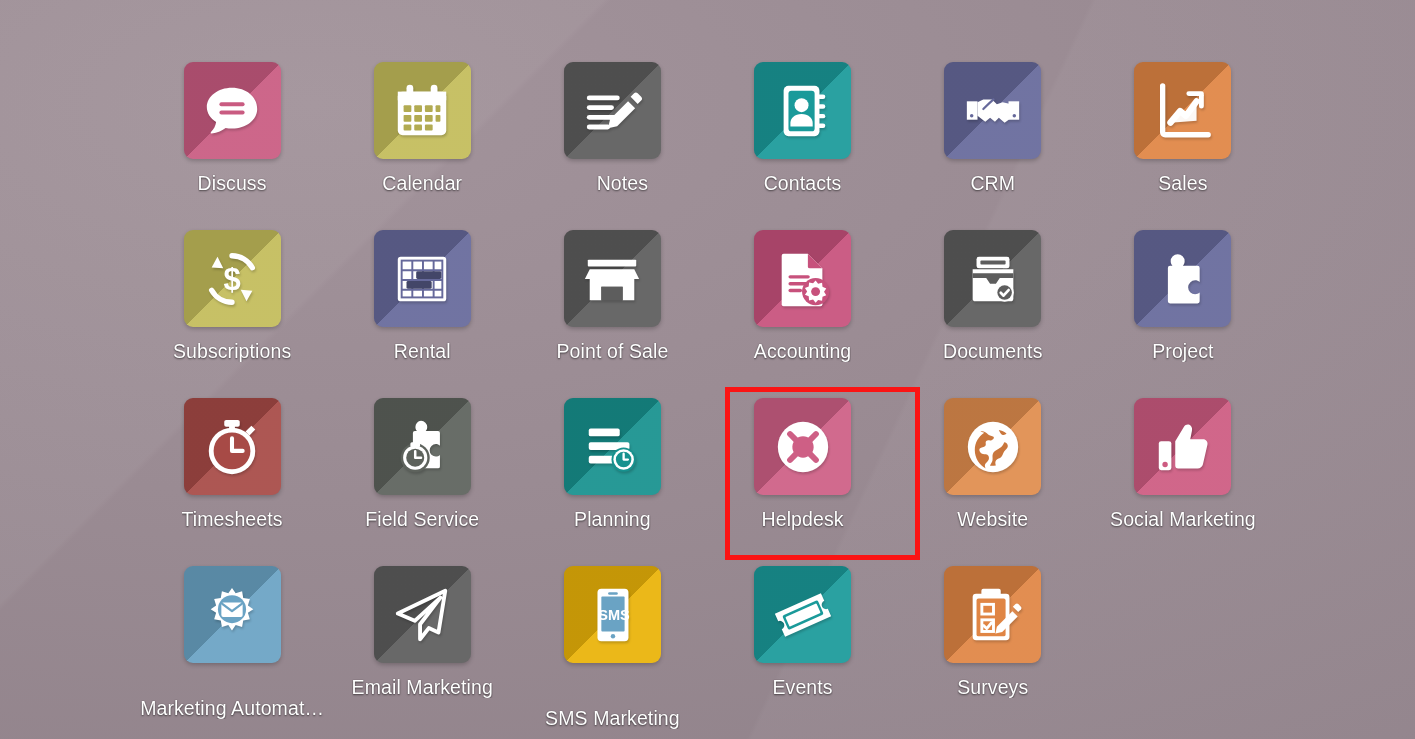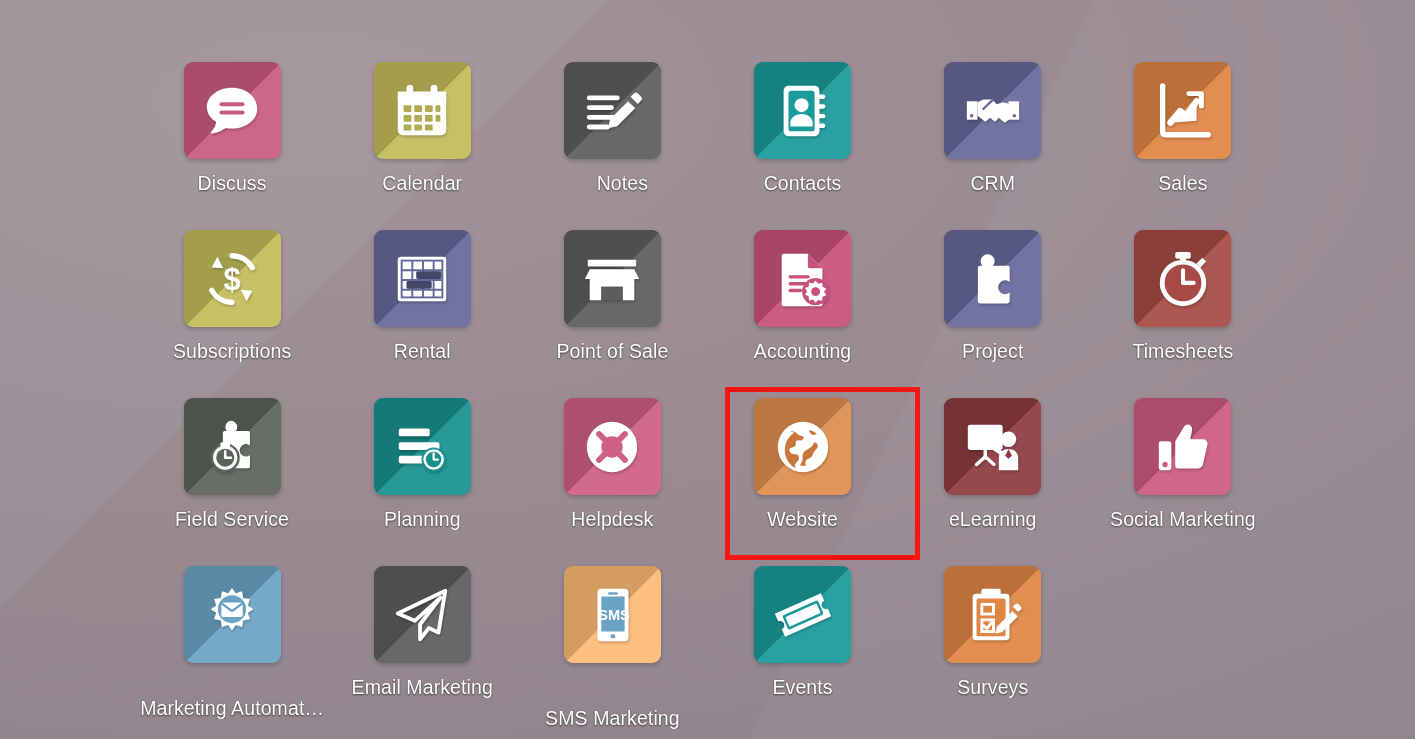--- a/index.html
+++ b/index.html
@@ -259,6 +259,20 @@
       <div class="app-label" style="color: rgb(255, 255, 255); text-align: right;">Accounting</div>
     </div>
     <div class="app-tile">
+      <div class="icon-box" style="background: rgb(93, 93, 93);">
+        <svg viewBox="0 0 64 64">
+          <path d="M11 22h42v30a3 3 0 0 1-3 3H14a3 3 0 0 1-3-3z" fill="#ffffff"></path>
+          <rect x="15" y="9" width="34" height="12" rx="2.5" fill="#ffffff"></rect>
+          <rect x="19" y="13" width="26" height="4" rx="1" fill="#5d5d5d"></rect>
+          <path d="M11 26h42v5H39l-4 6h-6l-4-6H11z" fill="#5d5d5d"></path>
+          <circle cx="44" cy="46" r="9.5" fill="#ffffff"></circle>
+          <circle cx="44" cy="46" r="7.5" fill="#5d5d5d"></circle>
+          <path d="M40 46.2l2.8 3 5.3-5.8" stroke="#ffffff" stroke-width="2.8" fill="none" stroke-linecap="round" stroke-linejoin="round"></path>
+        </svg>
+      </div>
+      <div class="app-label" style="color: rgb(255, 255, 255);">Documents</div>
+    </div>
+    <div class="app-tile">
       <div class="icon-box" style="background: rgb(102, 105, 155);">
         <svg viewBox="0 0 64 64">
           <path d="M26 7a7 7 0 0 1 7 7c0 1.6-.6 3-1.5 4.2H46a2 2 0 0 1 2 2v13.5c1.2-.9 2.6-1.5 4.2-1.5a7 7 0 0 1 0 14c-1.6 0-3-.6-4.2-1.5V55a2 2 0 0 1-2 2H33a2 2 0 0 1-2-2V44.3c-1.2.9-2.6 1.5-4.2 1.5a7 7 0 1 1 0-14c1.6 0 3 .6 4.2 1.5V22a2 2 0 0 1-2-2H19V13.2c1.2.9 2.6 1.5 4.2 1.5" fill="none"></path>

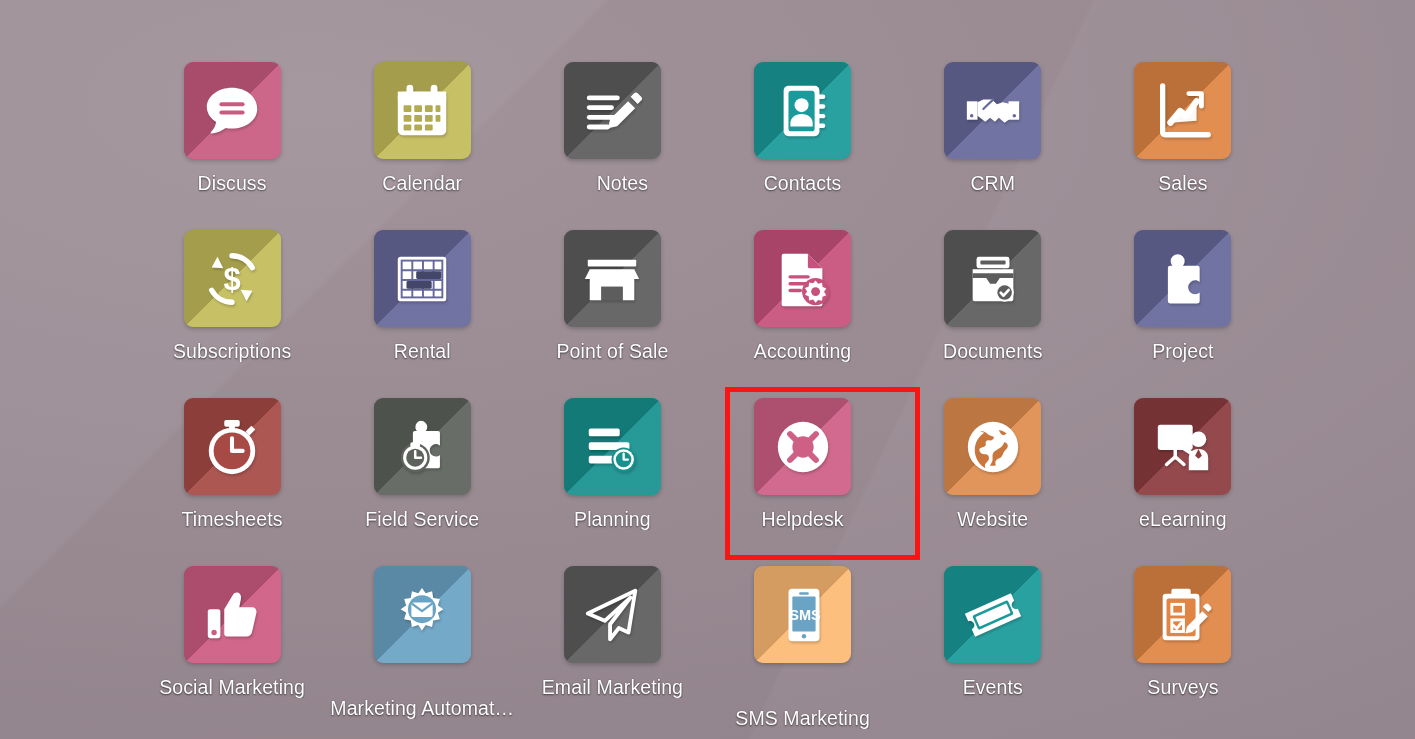--- a/index.html
+++ b/index.html
@@ -353,20 +353,6 @@
       <div class="app-label" style="color: rgb(255, 255, 255); text-align: center;">Website</div>
     </div>
     <div class="app-tile">
-      <div class="icon-box" style="background: rgb(140, 59, 63);">
-        <svg viewBox="0 0 64 64">
-          <rect x="6" y="9" width="36" height="26" rx="2.5" fill="#ffffff"></rect>
-          <path d="M24 35v8" stroke="#ffffff" stroke-width="3.6" stroke-linecap="round"></path>
-          <path d="M24 42l-9 8M24 42l9 8" stroke="#ffffff" stroke-width="3.6" stroke-linecap="round"></path>
-          <circle cx="48" cy="24" r="8" fill="#ffffff"></circle>
-          <path d="M48 34c-6.5 0-10 4.2-10 9.5V56h20V43.5c0-5.3-3.5-9.5-10-9.5z" fill="#ffffff"></path>
-          <path d="M40 38l-9-6" stroke="#ffffff" stroke-width="4.4" stroke-linecap="round"></path>
-          <path d="M48 34l-3.5 7 3.5 3 3.5-3z" fill="#8c3b3f"></path>
-        </svg>
-      </div>
-      <div class="app-label" style="color: rgb(255, 255, 255);">eLearning</div>
-    </div>
-    <div class="app-tile">
       <div class="icon-box" style="background: rgb(205, 91, 129);">
         <svg viewBox="0 0 64 64">
           <rect x="7" y="26" width="13" height="30" rx="2.5" fill="#ffffff"></rect>

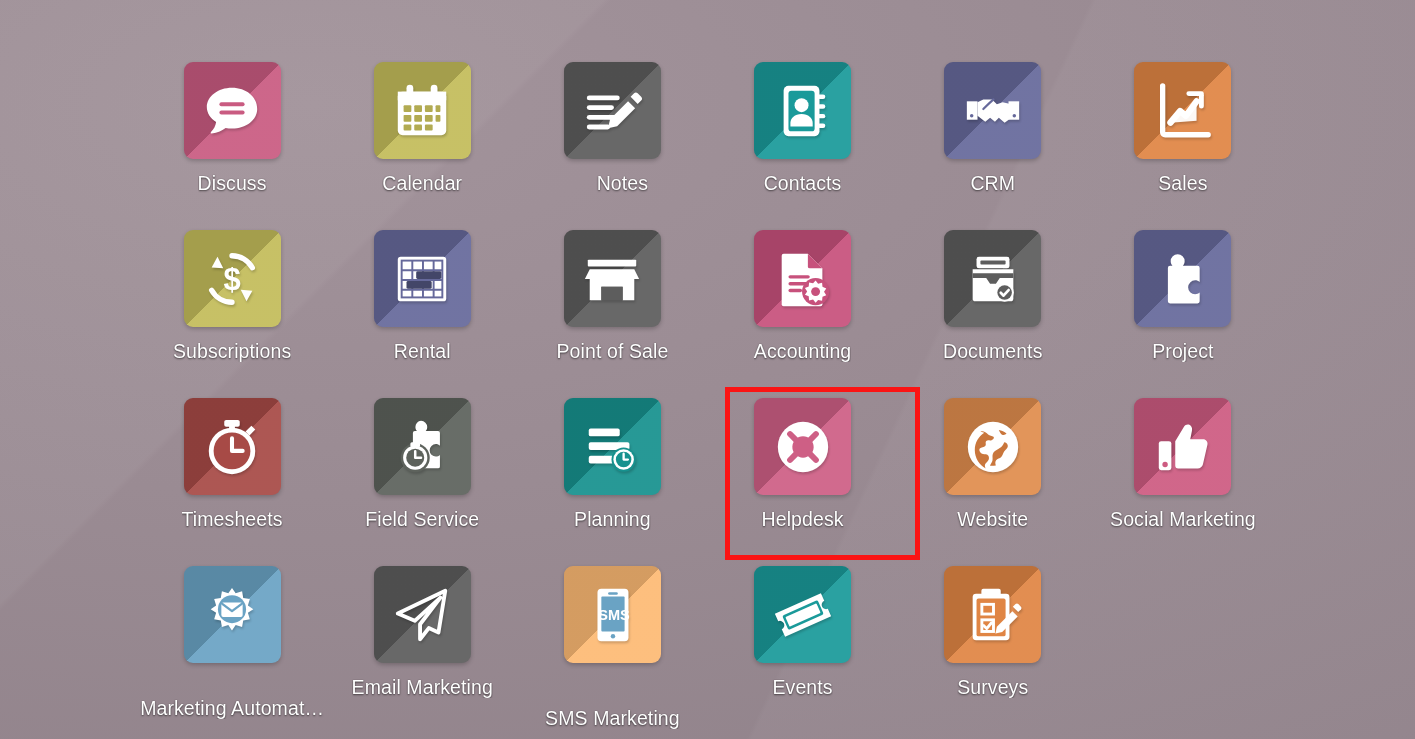--- a/index.html
+++ b/index.html
@@ -382,7 +382,7 @@
       <div class="app-label" style="color: rgb(255, 255, 255);">Email Marketing</div>
     </div>
     <div class="app-tile">
-      <div class="icon-box" style="background: #fdba74;">
+      <div class="icon-box" style="background: #eab308;">
         <svg viewBox="0 0 64 64">
           <rect x="17" y="5" width="32" height="54" rx="4" fill="#ffffff"></rect>
           <rect x="21" y="13" width="24" height="36" rx="1" fill="#6aa3c4"></rect>

